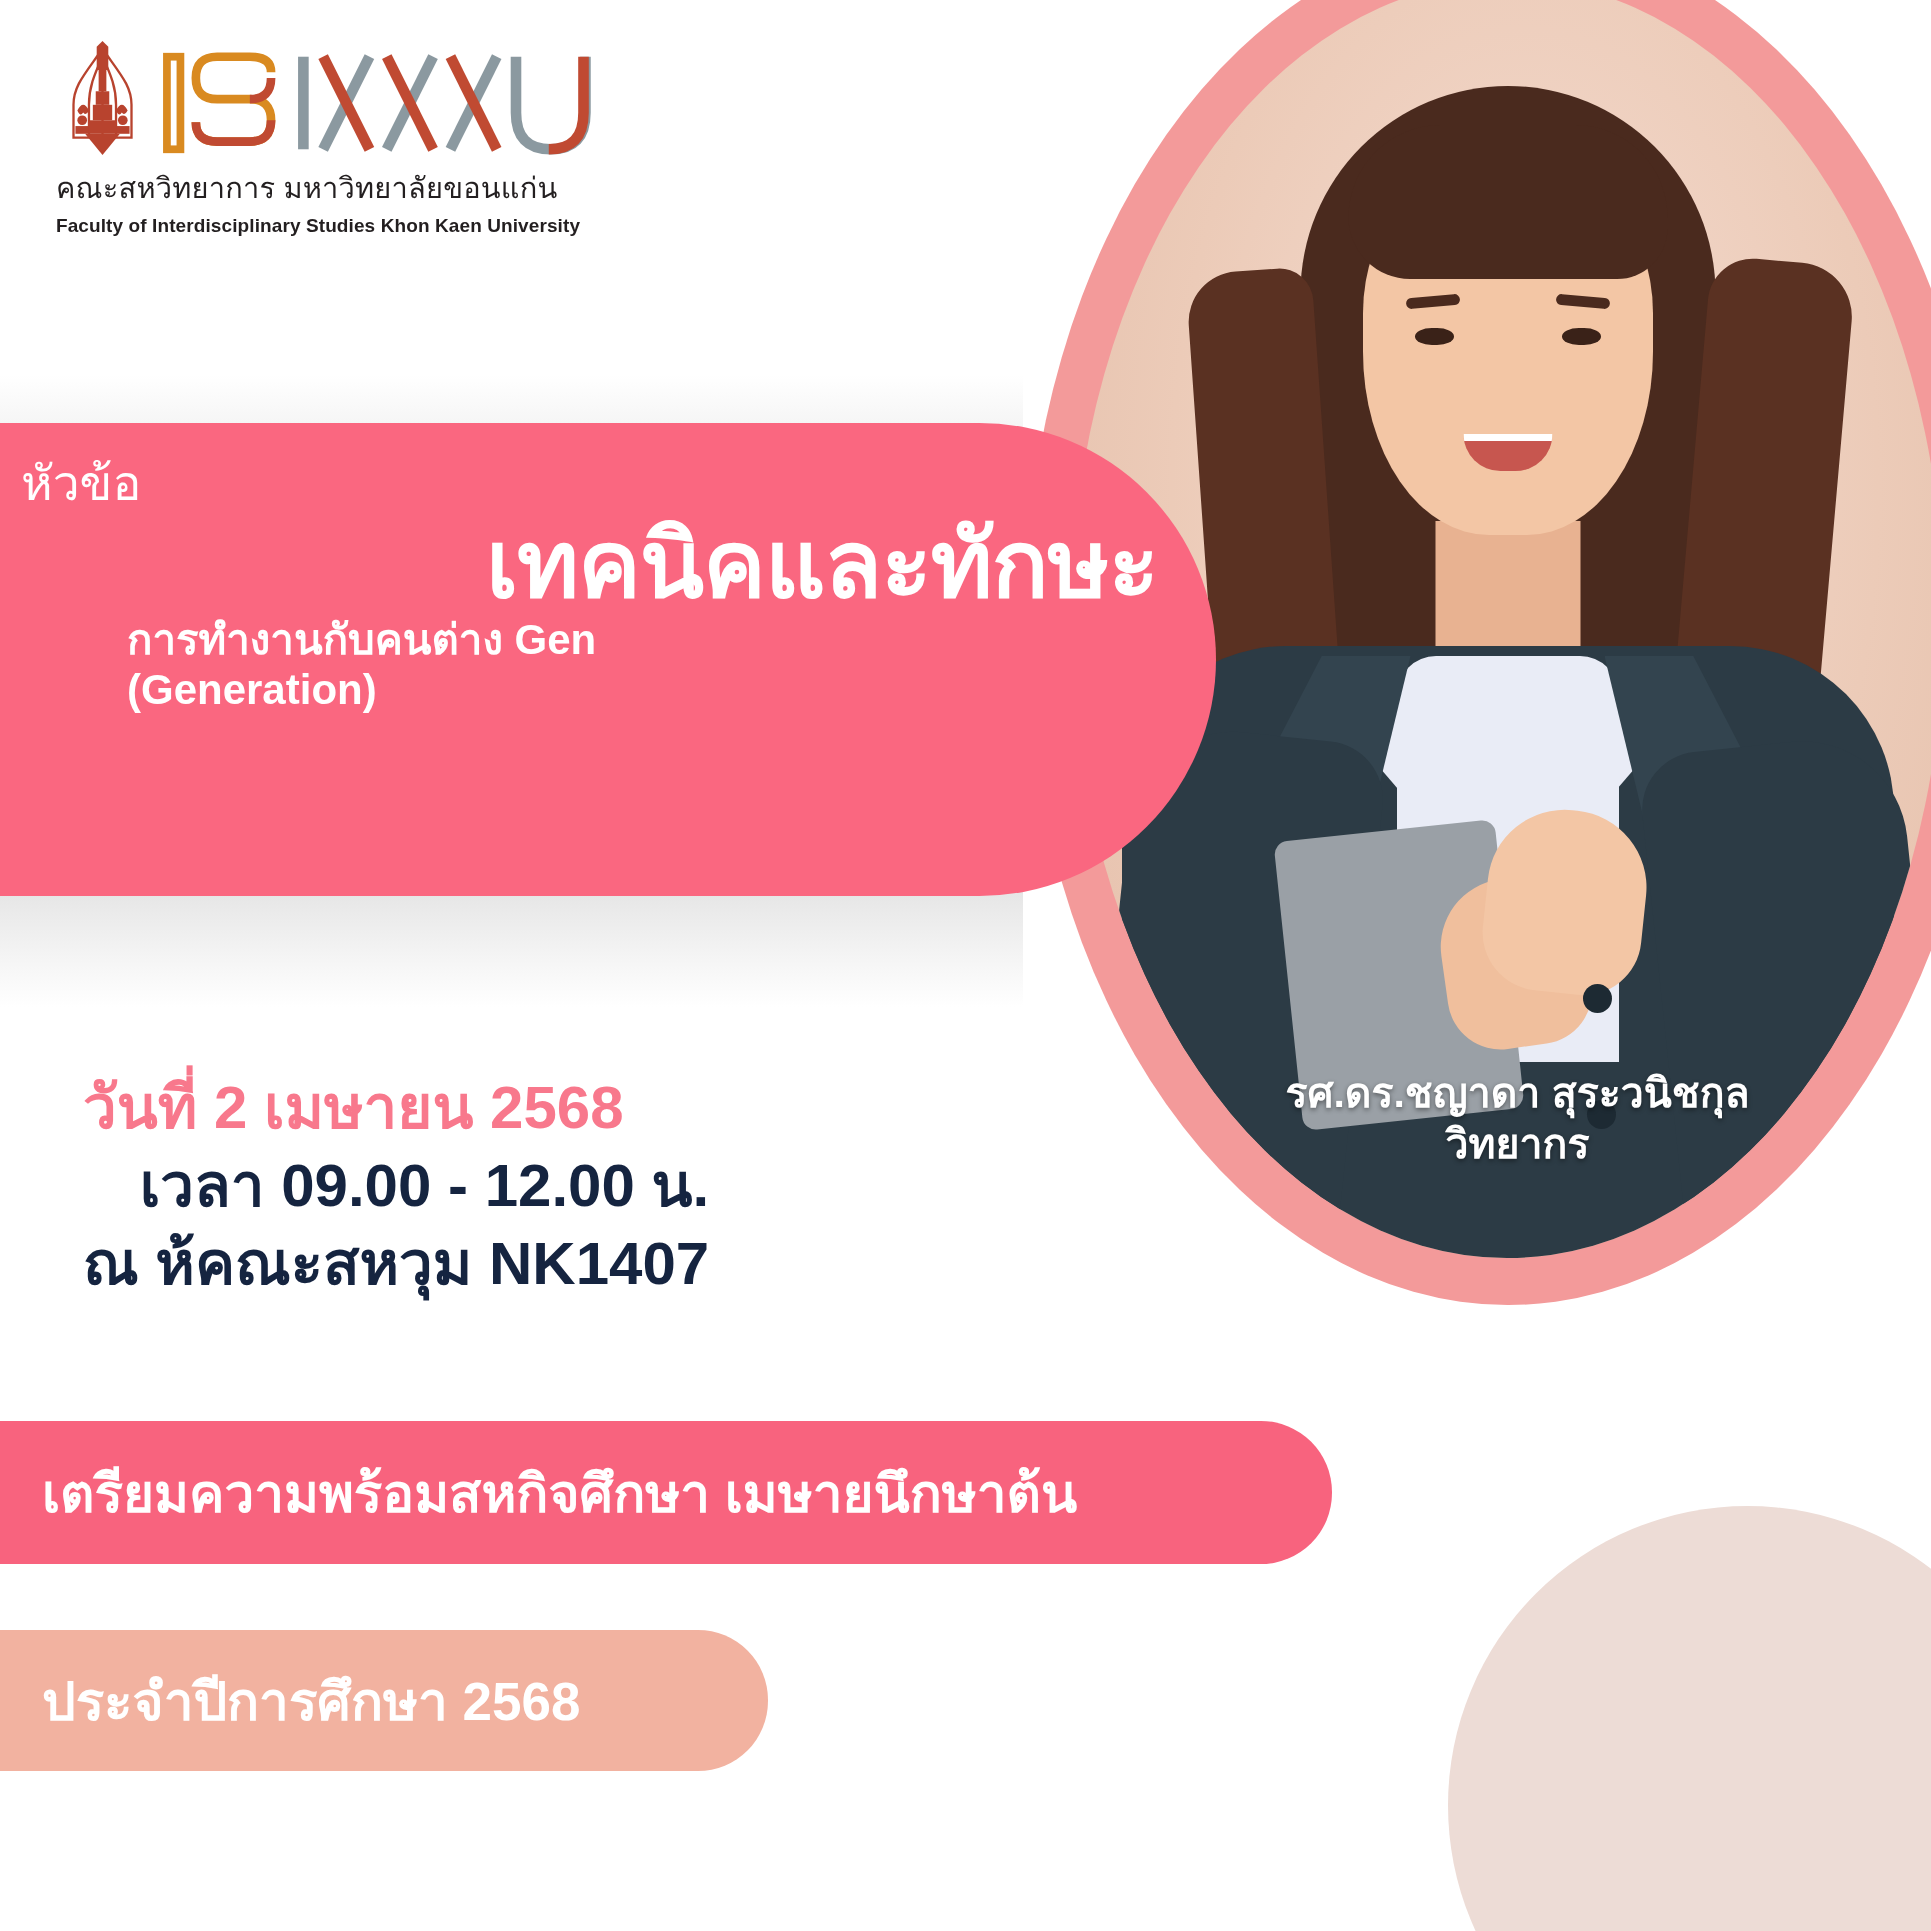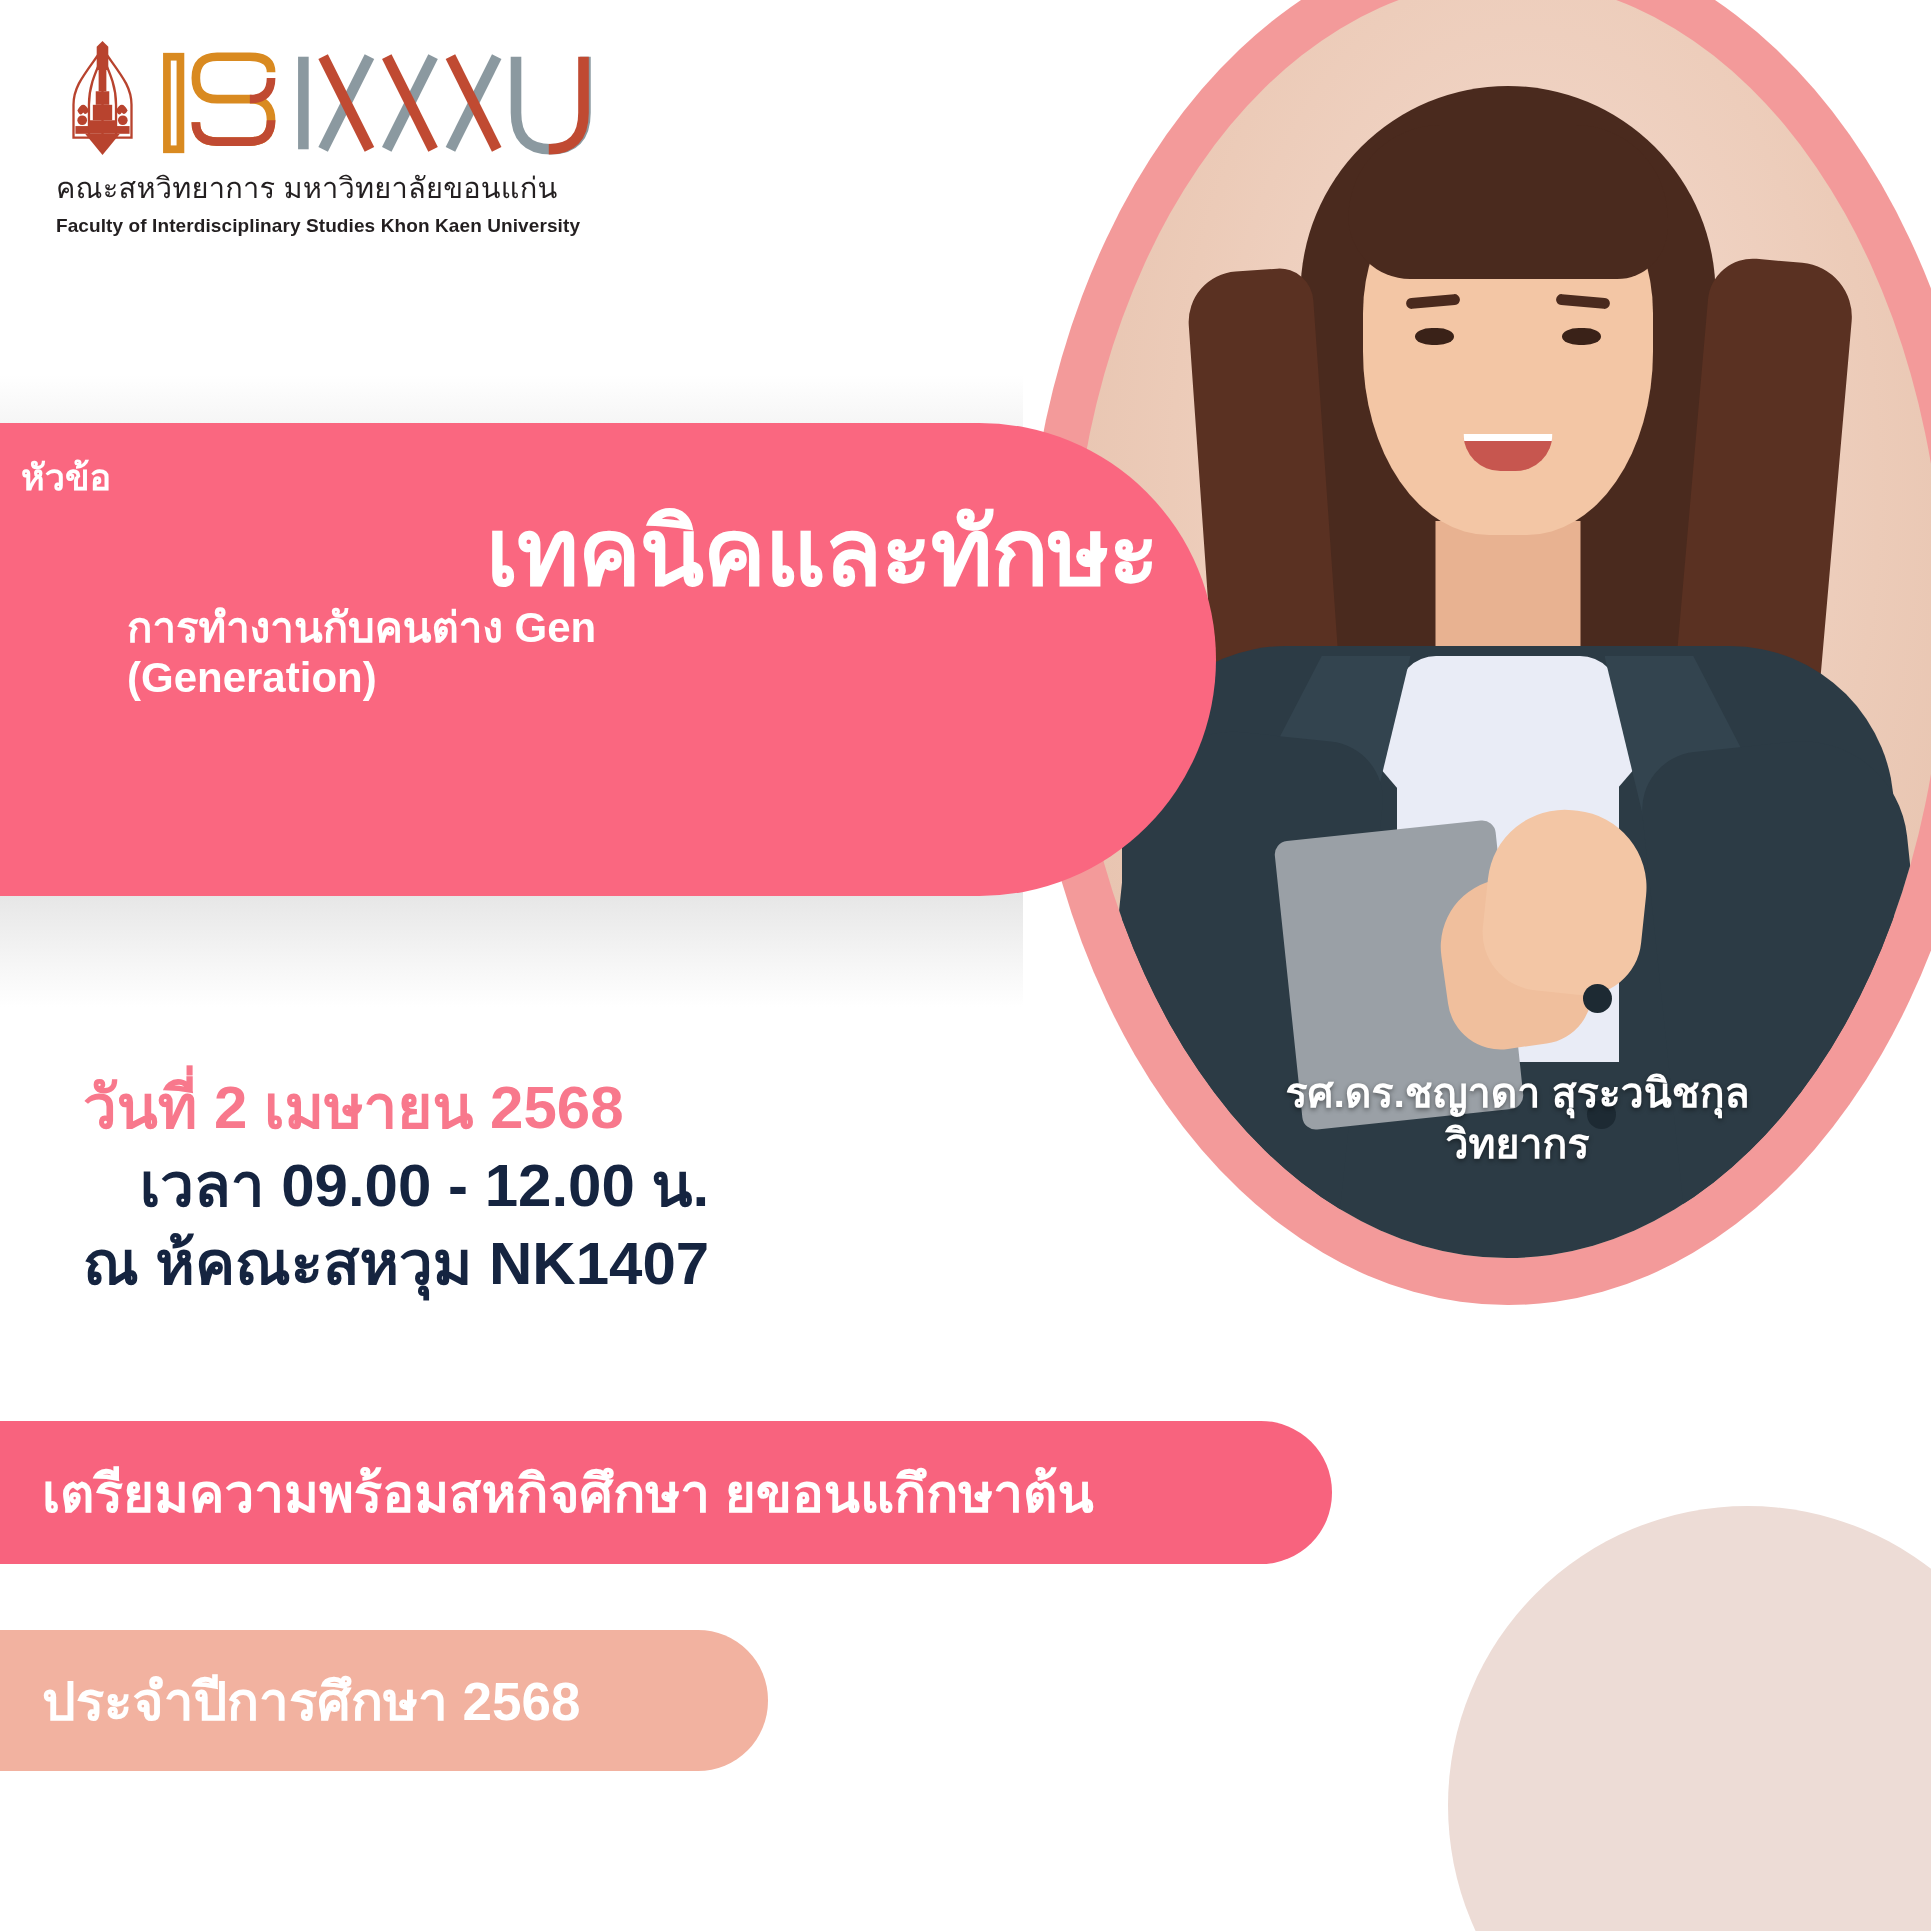--- a/index.html
+++ b/index.html
@@ -294,8 +294,8 @@
   }
   .topic-label {
     color: #ffffff;
-    font-size: 36px;
-    font-weight: bold;
+    font-size: 48px;
+    font-weight: normal;
     line-height: 1;
     margin: 0 0 5.8px 0;
   }

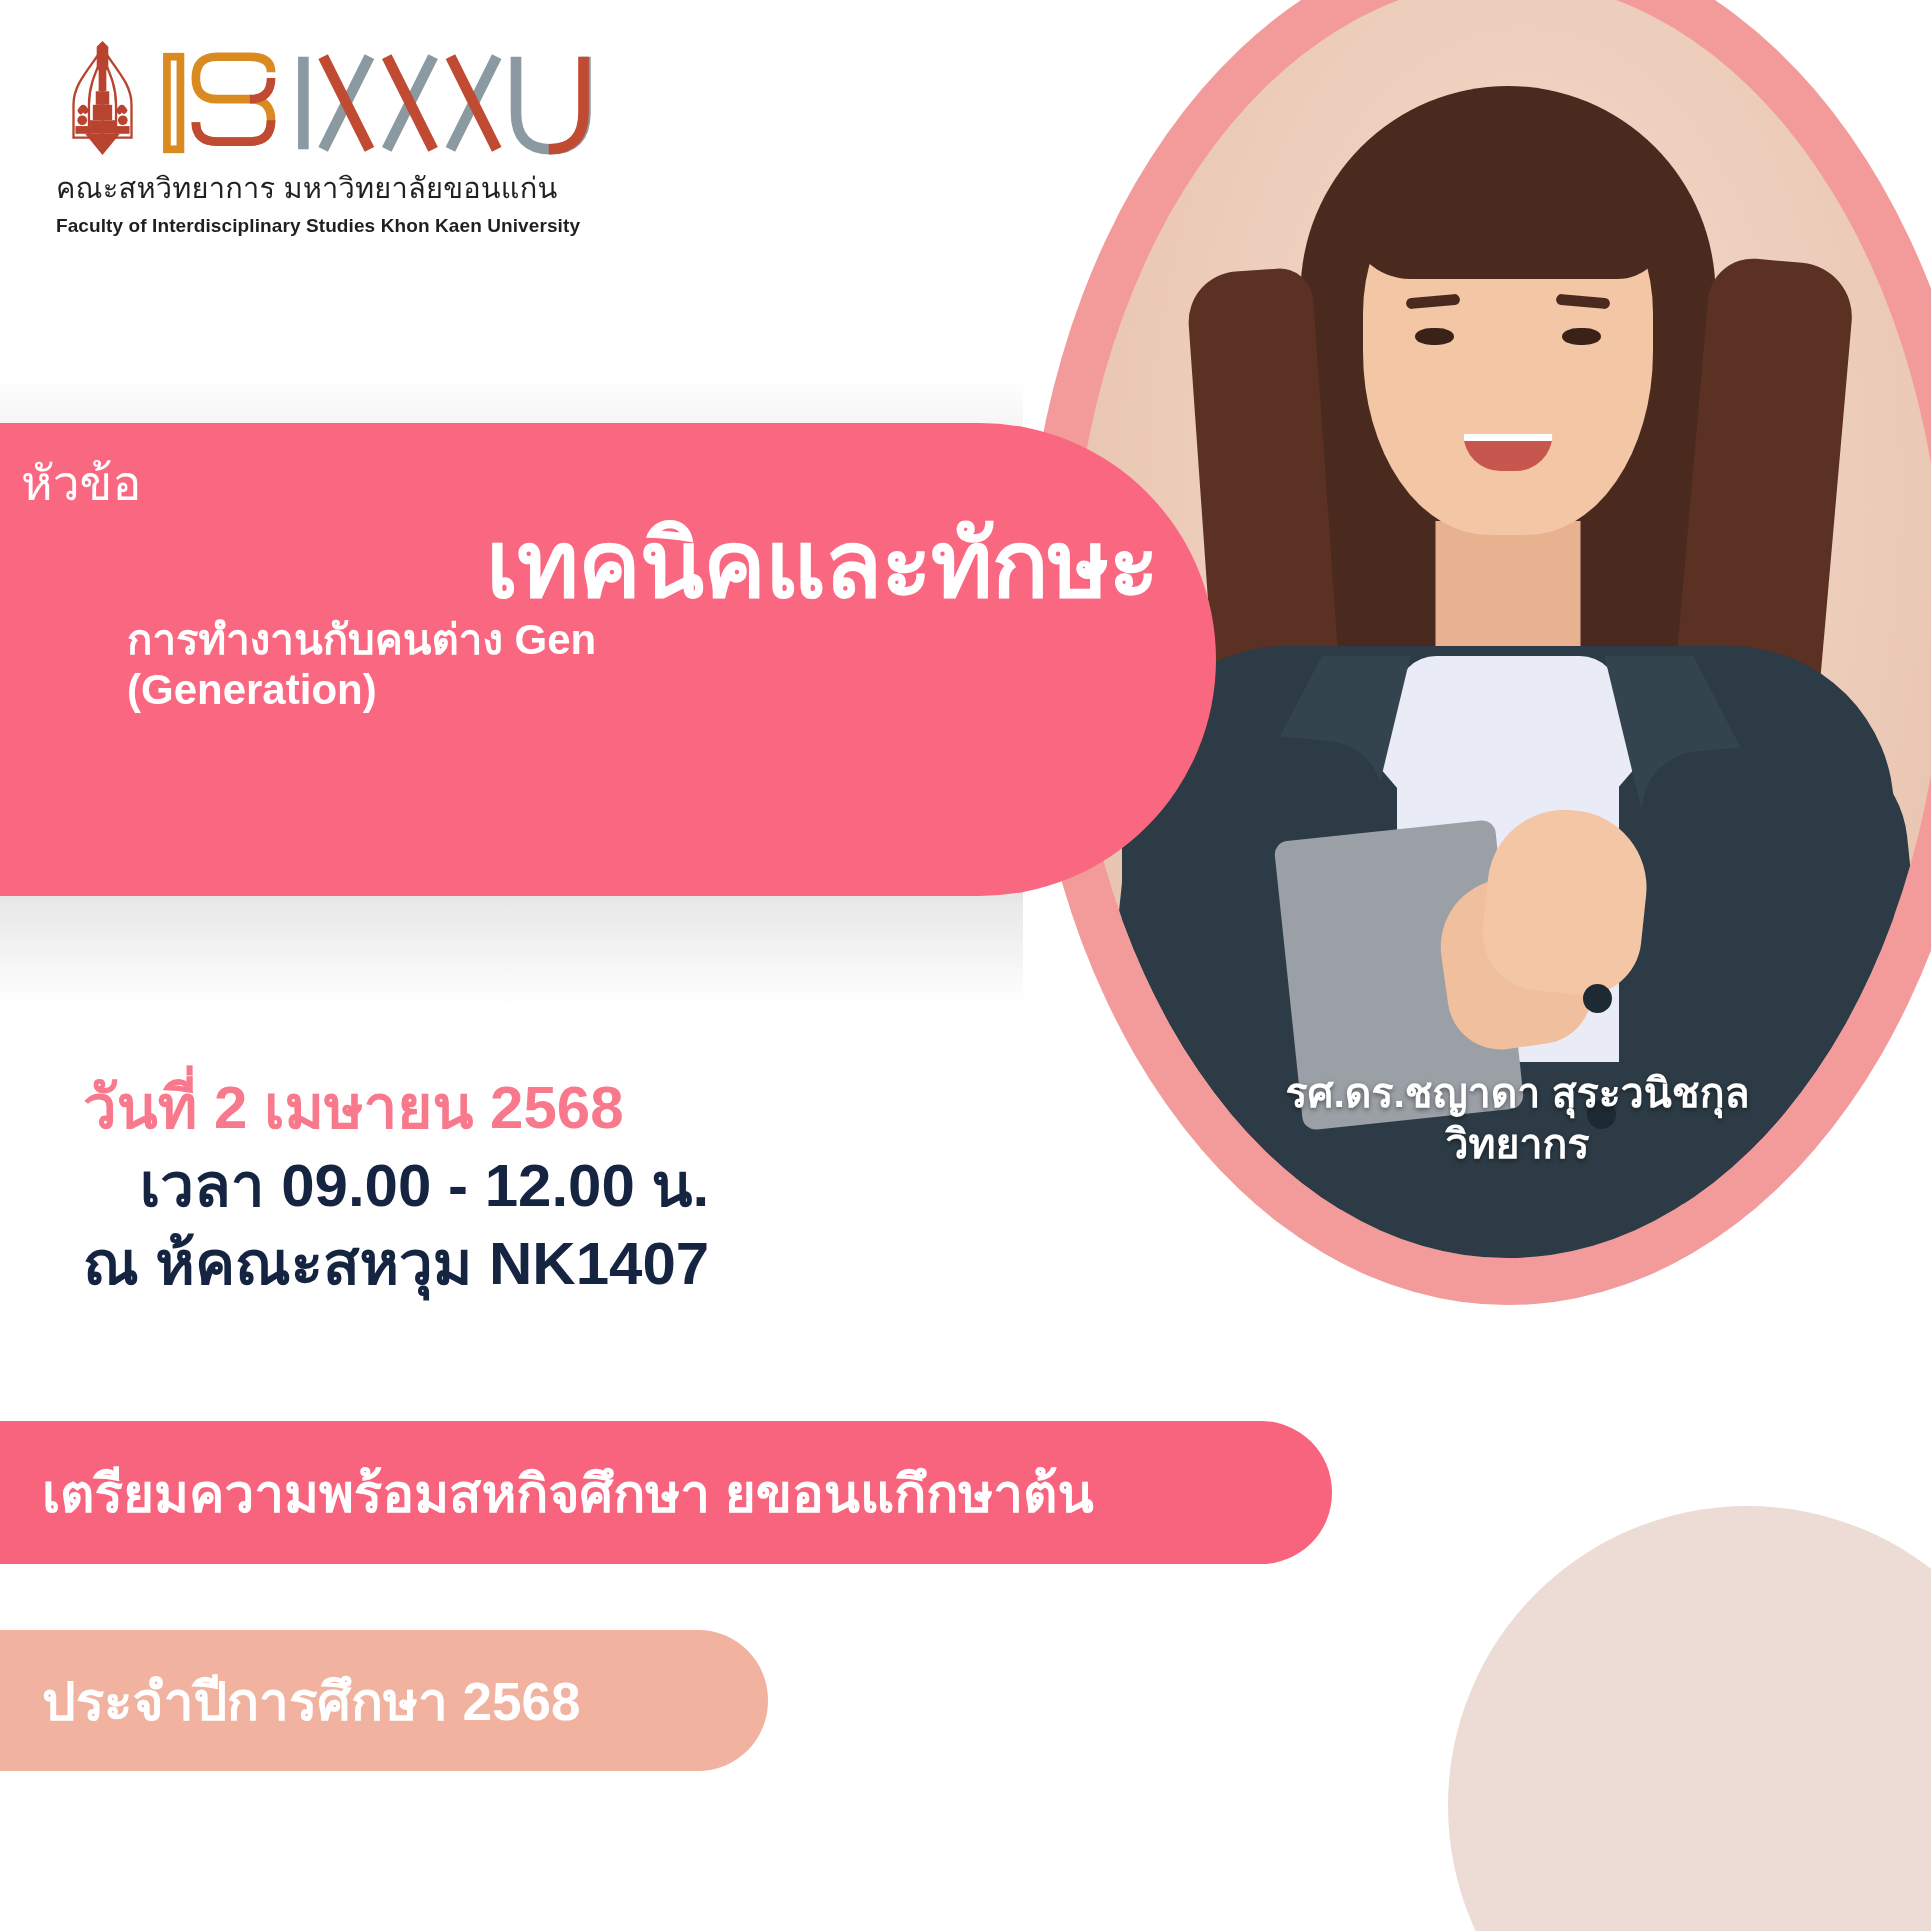--- a/index.html
+++ b/index.html
@@ -487,7 +487,7 @@
   </div>
 
   <div class="ribbon ribbon-1">
-    <span>เตรียมความพร้อมสหกิจศึกษา ยขอนแกึกษาต้น</span>
+    <span>เตรียมความพร้อมสหกิจศึกษา เมษายนึกษาต้น</span>
   </div>
 
   <div class="ribbon ribbon-2">

